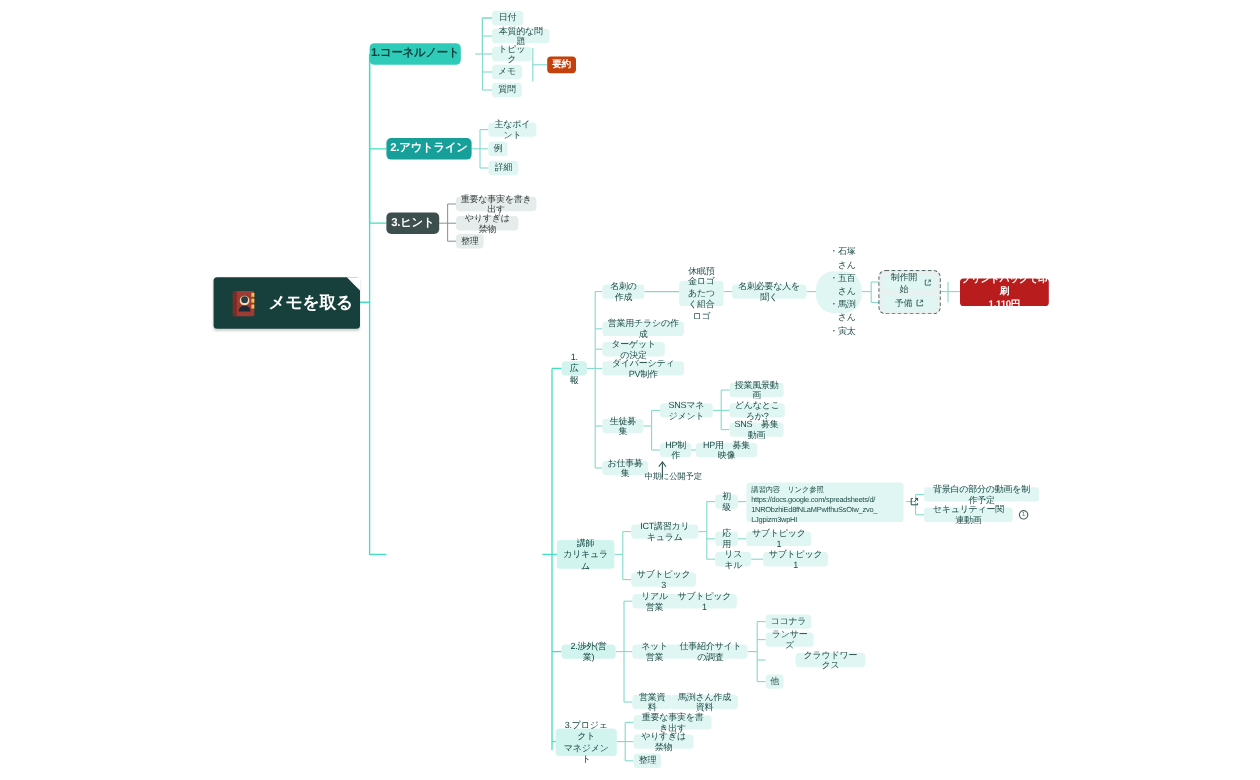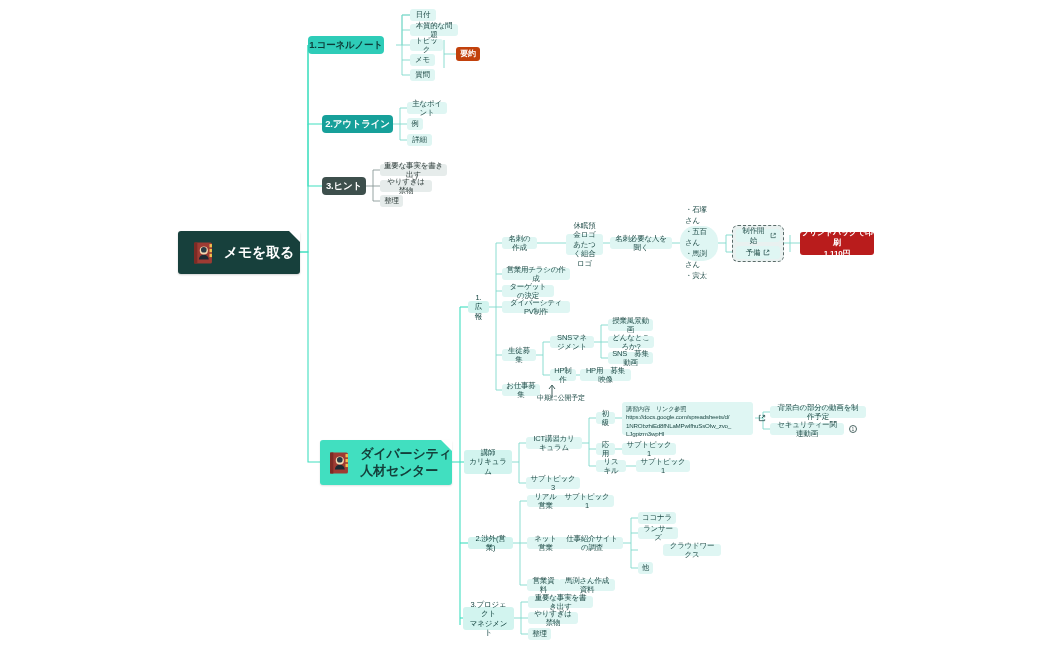--- a/index.html
+++ b/index.html
@@ -149,7 +149,7 @@
     font-size: 7.5px;
     border-radius: 15px;
     padding: 3px 5px;
-    text-align: left;
+    text-align: right;
     justify-content: flex-start;
     line-height: 1.45;
   }

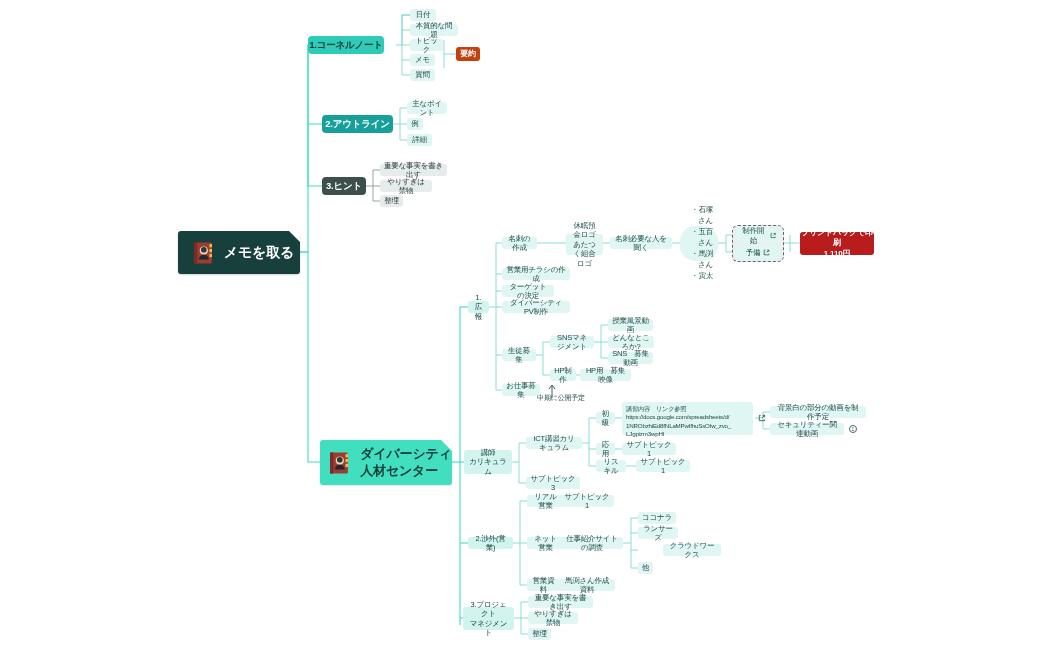--- a/index.html
+++ b/index.html
@@ -343,21 +343,6 @@
     <span class="rootlabel">メモを取る</span>
   </div>
 
-  <div class="node root-mint" style="left:320px; top:440px; width:132px; height:45px;">
-    <div class="fold"></div>
-    <svg class="bookicon" viewBox="0 0 32 32">
-      <rect x="5" y="3" width="22" height="26" rx="2" fill="#9e3b33"></rect>
-      <rect x="5" y="3" width="4" height="26" fill="#7d2b25"></rect>
-      <rect x="24" y="5" width="3" height="4" fill="#f2c14e"></rect>
-      <rect x="24" y="11" width="3" height="4" fill="#f2c14e"></rect>
-      <rect x="24" y="17" width="3" height="4" fill="#f2c14e"></rect>
-      <circle cx="17" cy="13" r="5" fill="#f4d9b0"></circle>
-      <path d="M11 24c0-4 3-6 6-6s6 2 6 6z" fill="#1d2a33"></path>
-      <circle cx="17" cy="12" r="3.5" fill="#2a3a45"></circle>
-    </svg>
-    <span class="rootlabel">ダイバーシティ
-人材センター</span>
-  </div>
 
   <div class="node pill-teal" style="left:308px; top:36px; width:76px; height:18px;">
     <span>1.コーネルノート</span>

